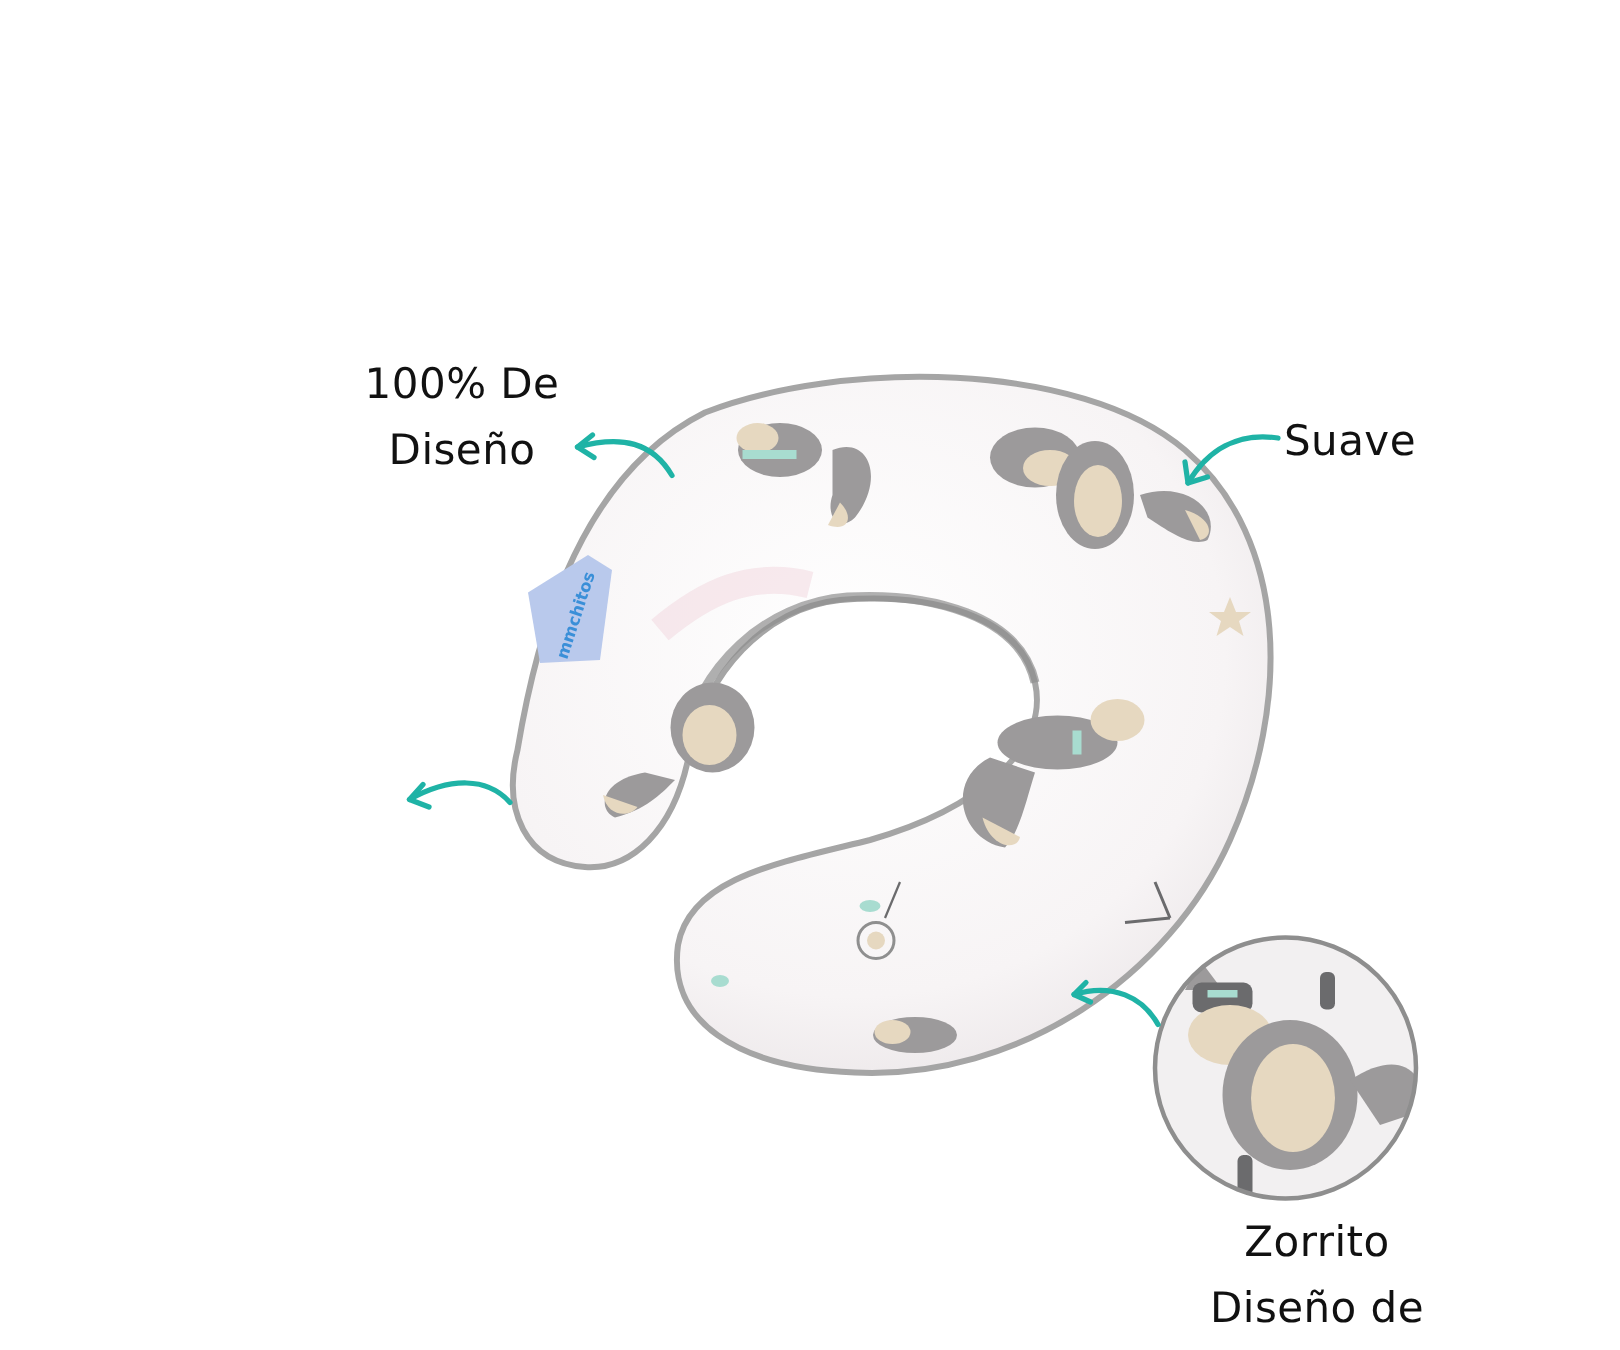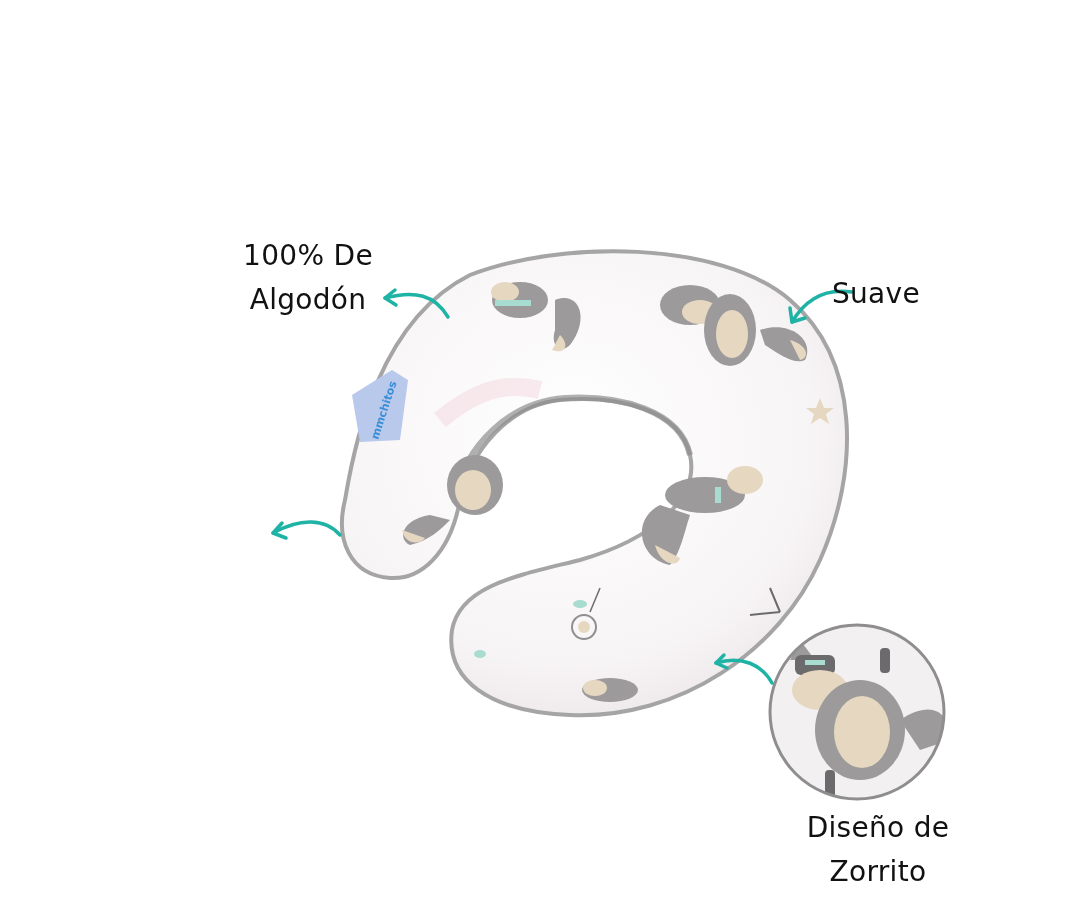--- a/index.html
+++ b/index.html
@@ -126,7 +126,7 @@
 
   <div class="label center" style="left:238px; top:234px; width:140px;">
     <div>100% De</div>
-    <div>Algodón</div>
+    <div>Diseño</div>
   </div>
 
   <div class="label" style="left:832px; top:272px;">

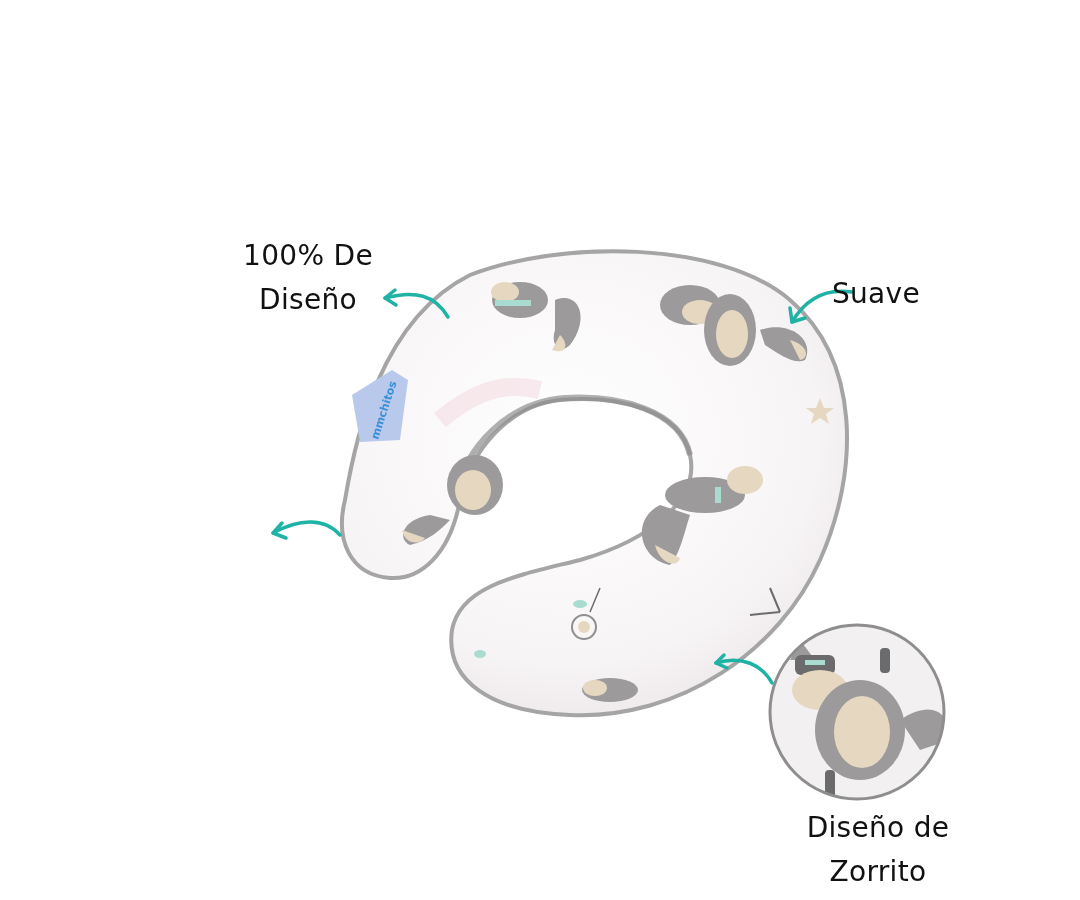--- a/index.html
+++ b/index.html
@@ -129,7 +129,7 @@
     <div>Diseño</div>
   </div>
 
-  <div class="label" style="left:832px; top:272px;">
+  <div class="label" style="left:856px; top:272px;">
     <div>Suave</div>
   </div>
 

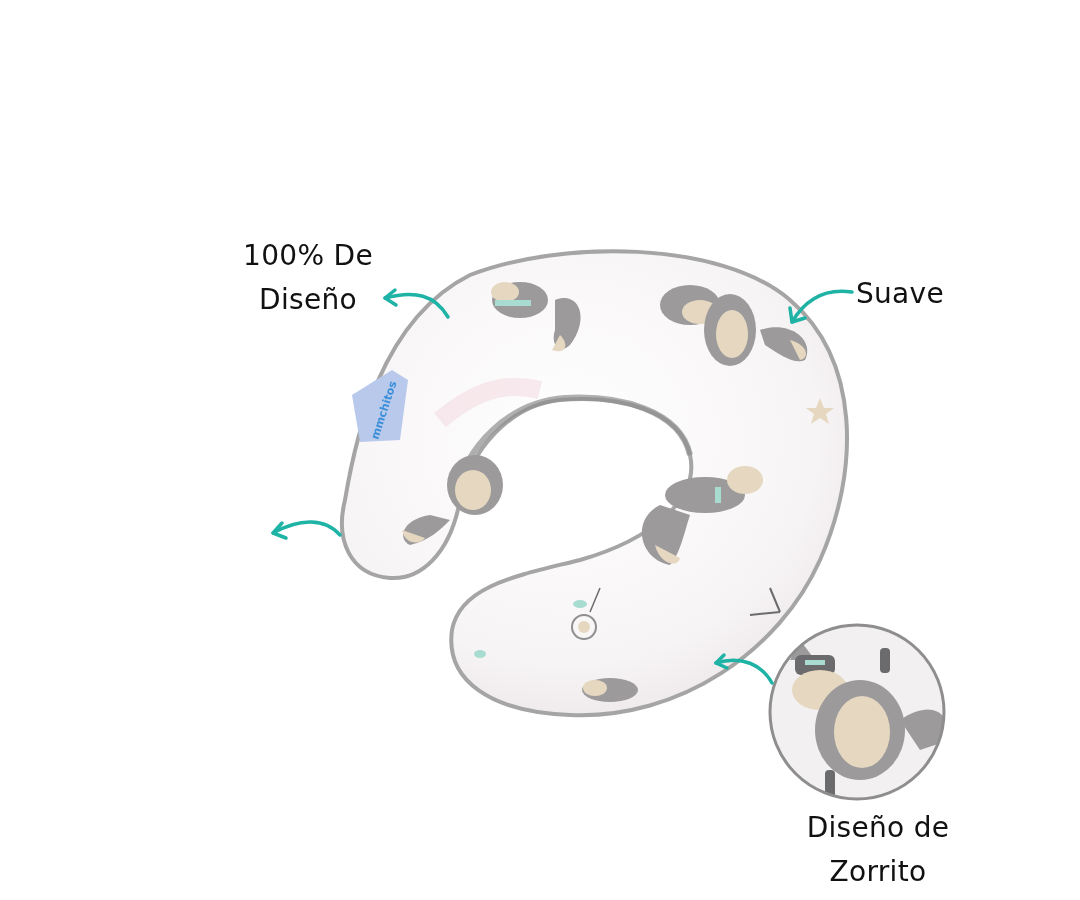--- a/index.html
+++ b/index.html
@@ -135,8 +135,8 @@
 
 
   <div class="label center" style="left:790px; top:806px; width:176px;">
+    <div>Zorrito</div>
     <div>Diseño de</div>
-    <div>Zorrito</div>
   </div>
 
 </div>

